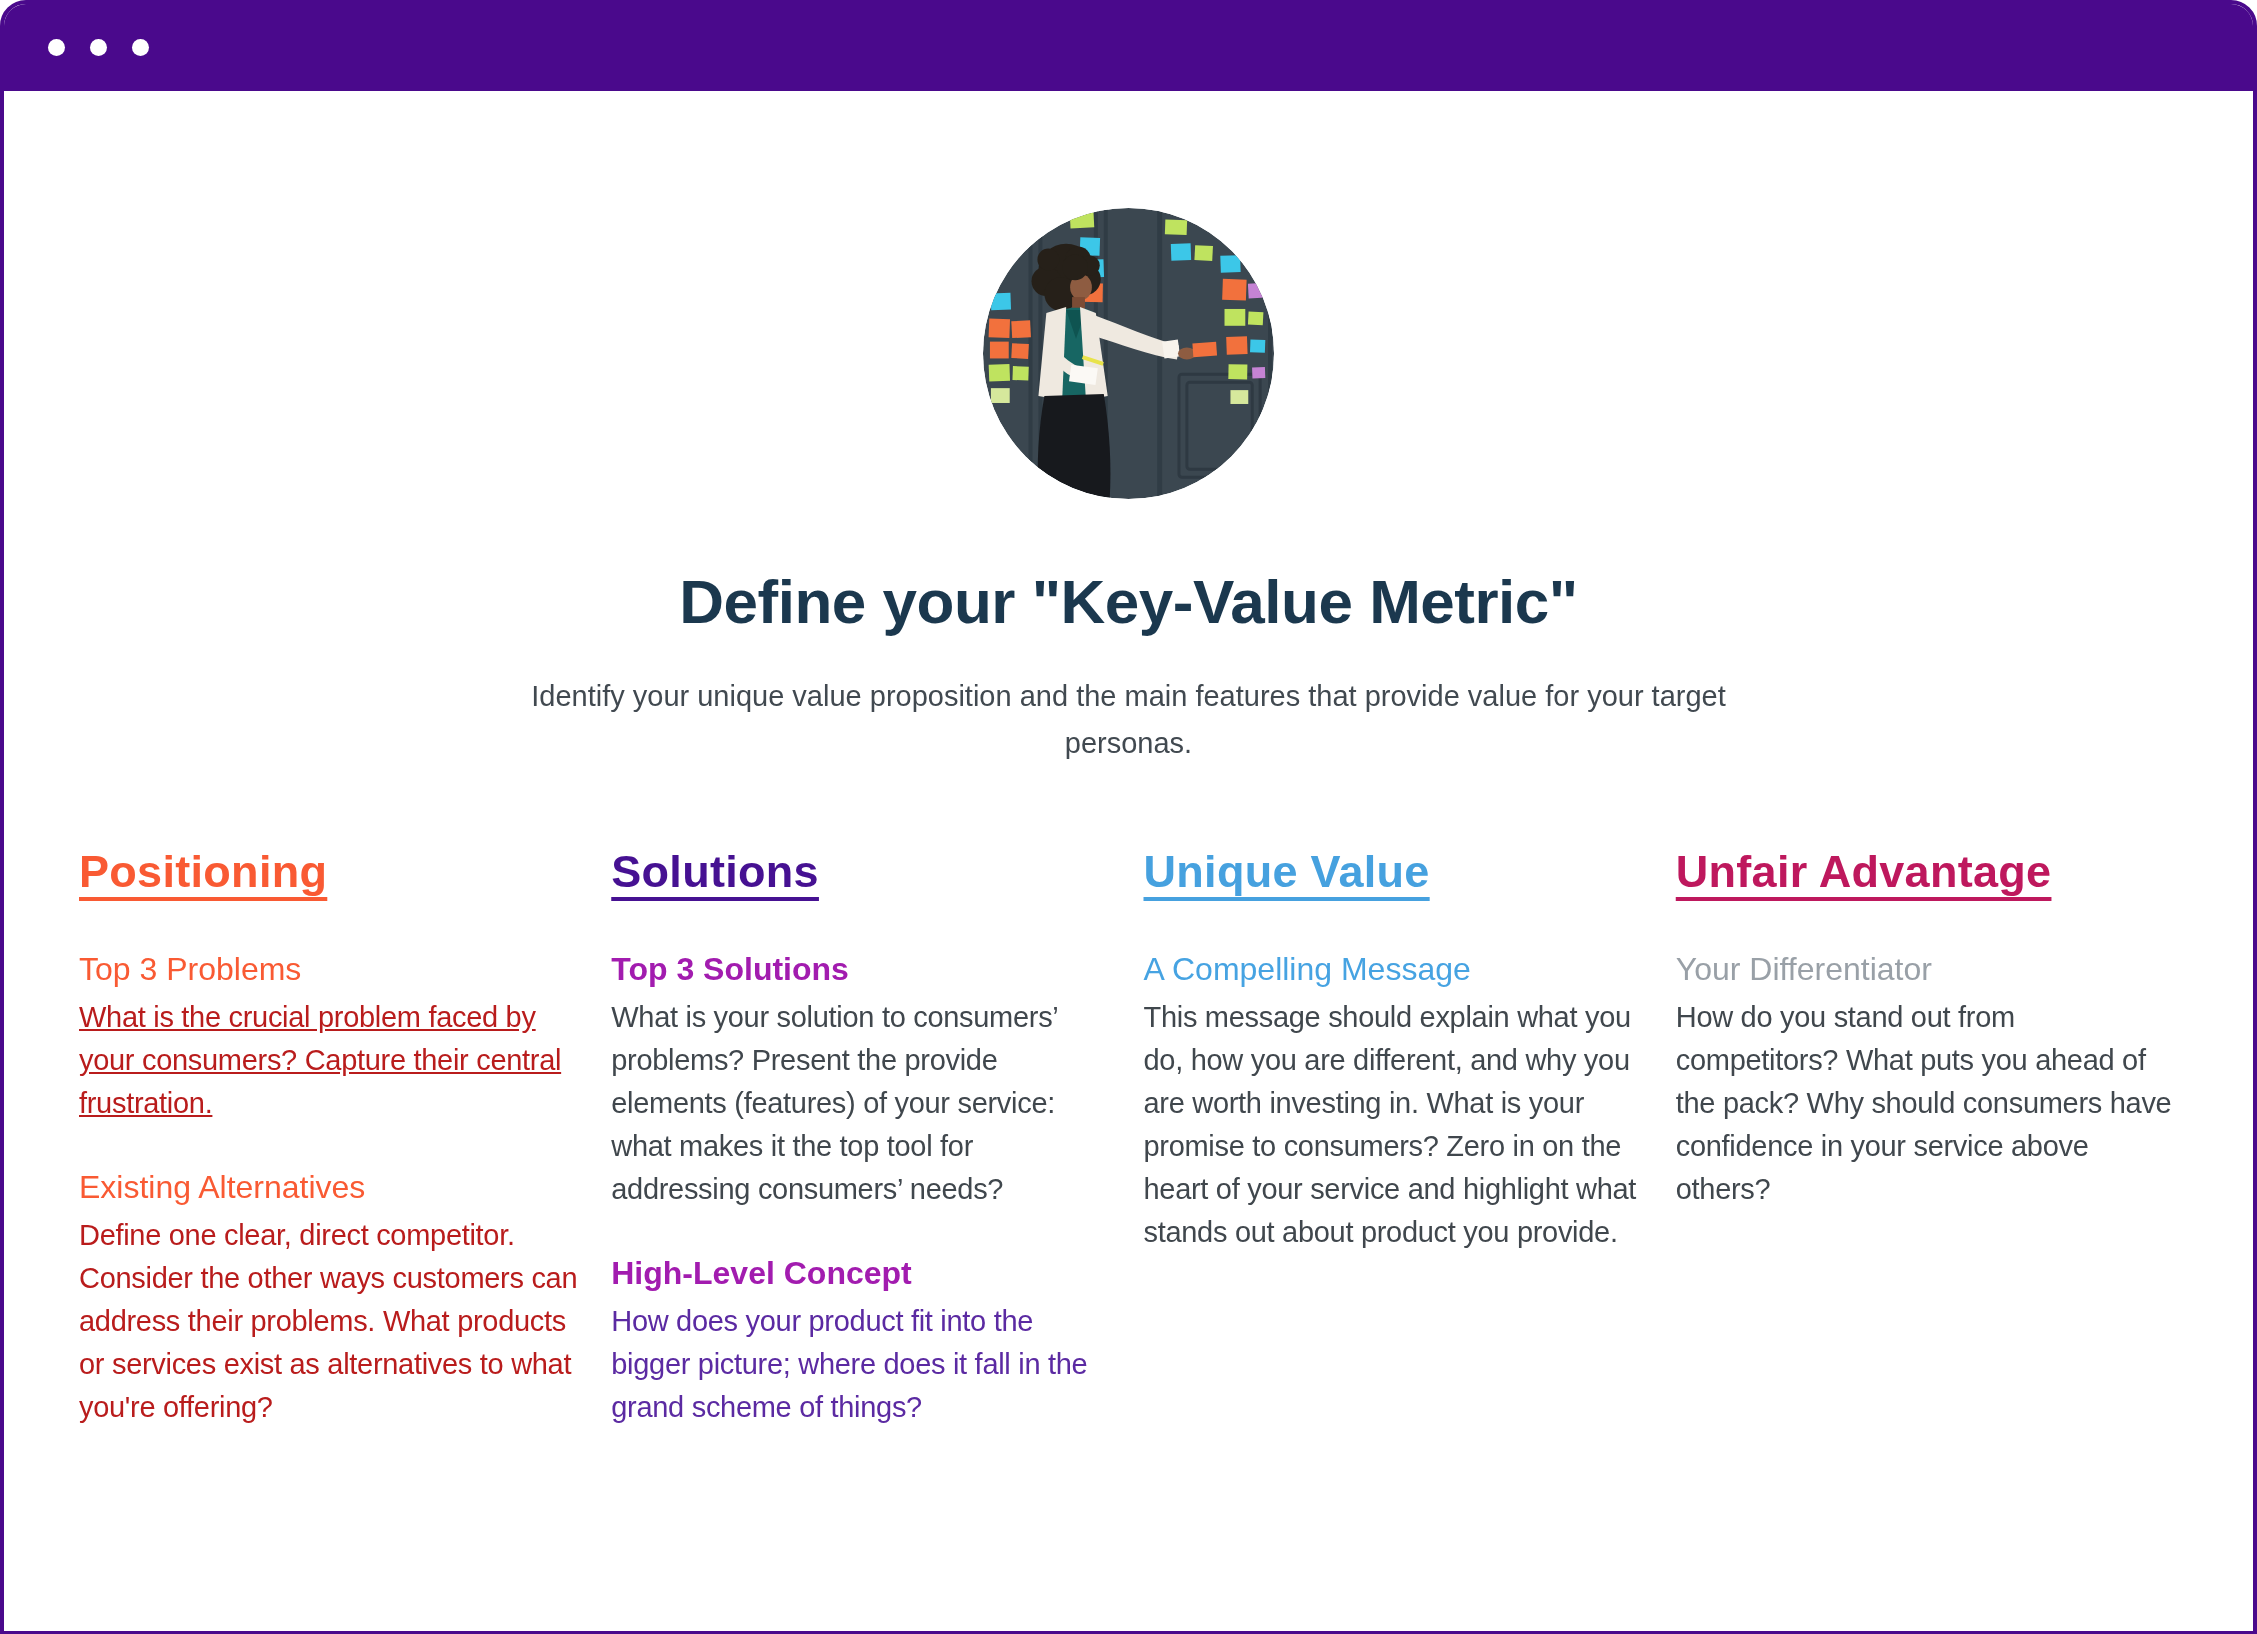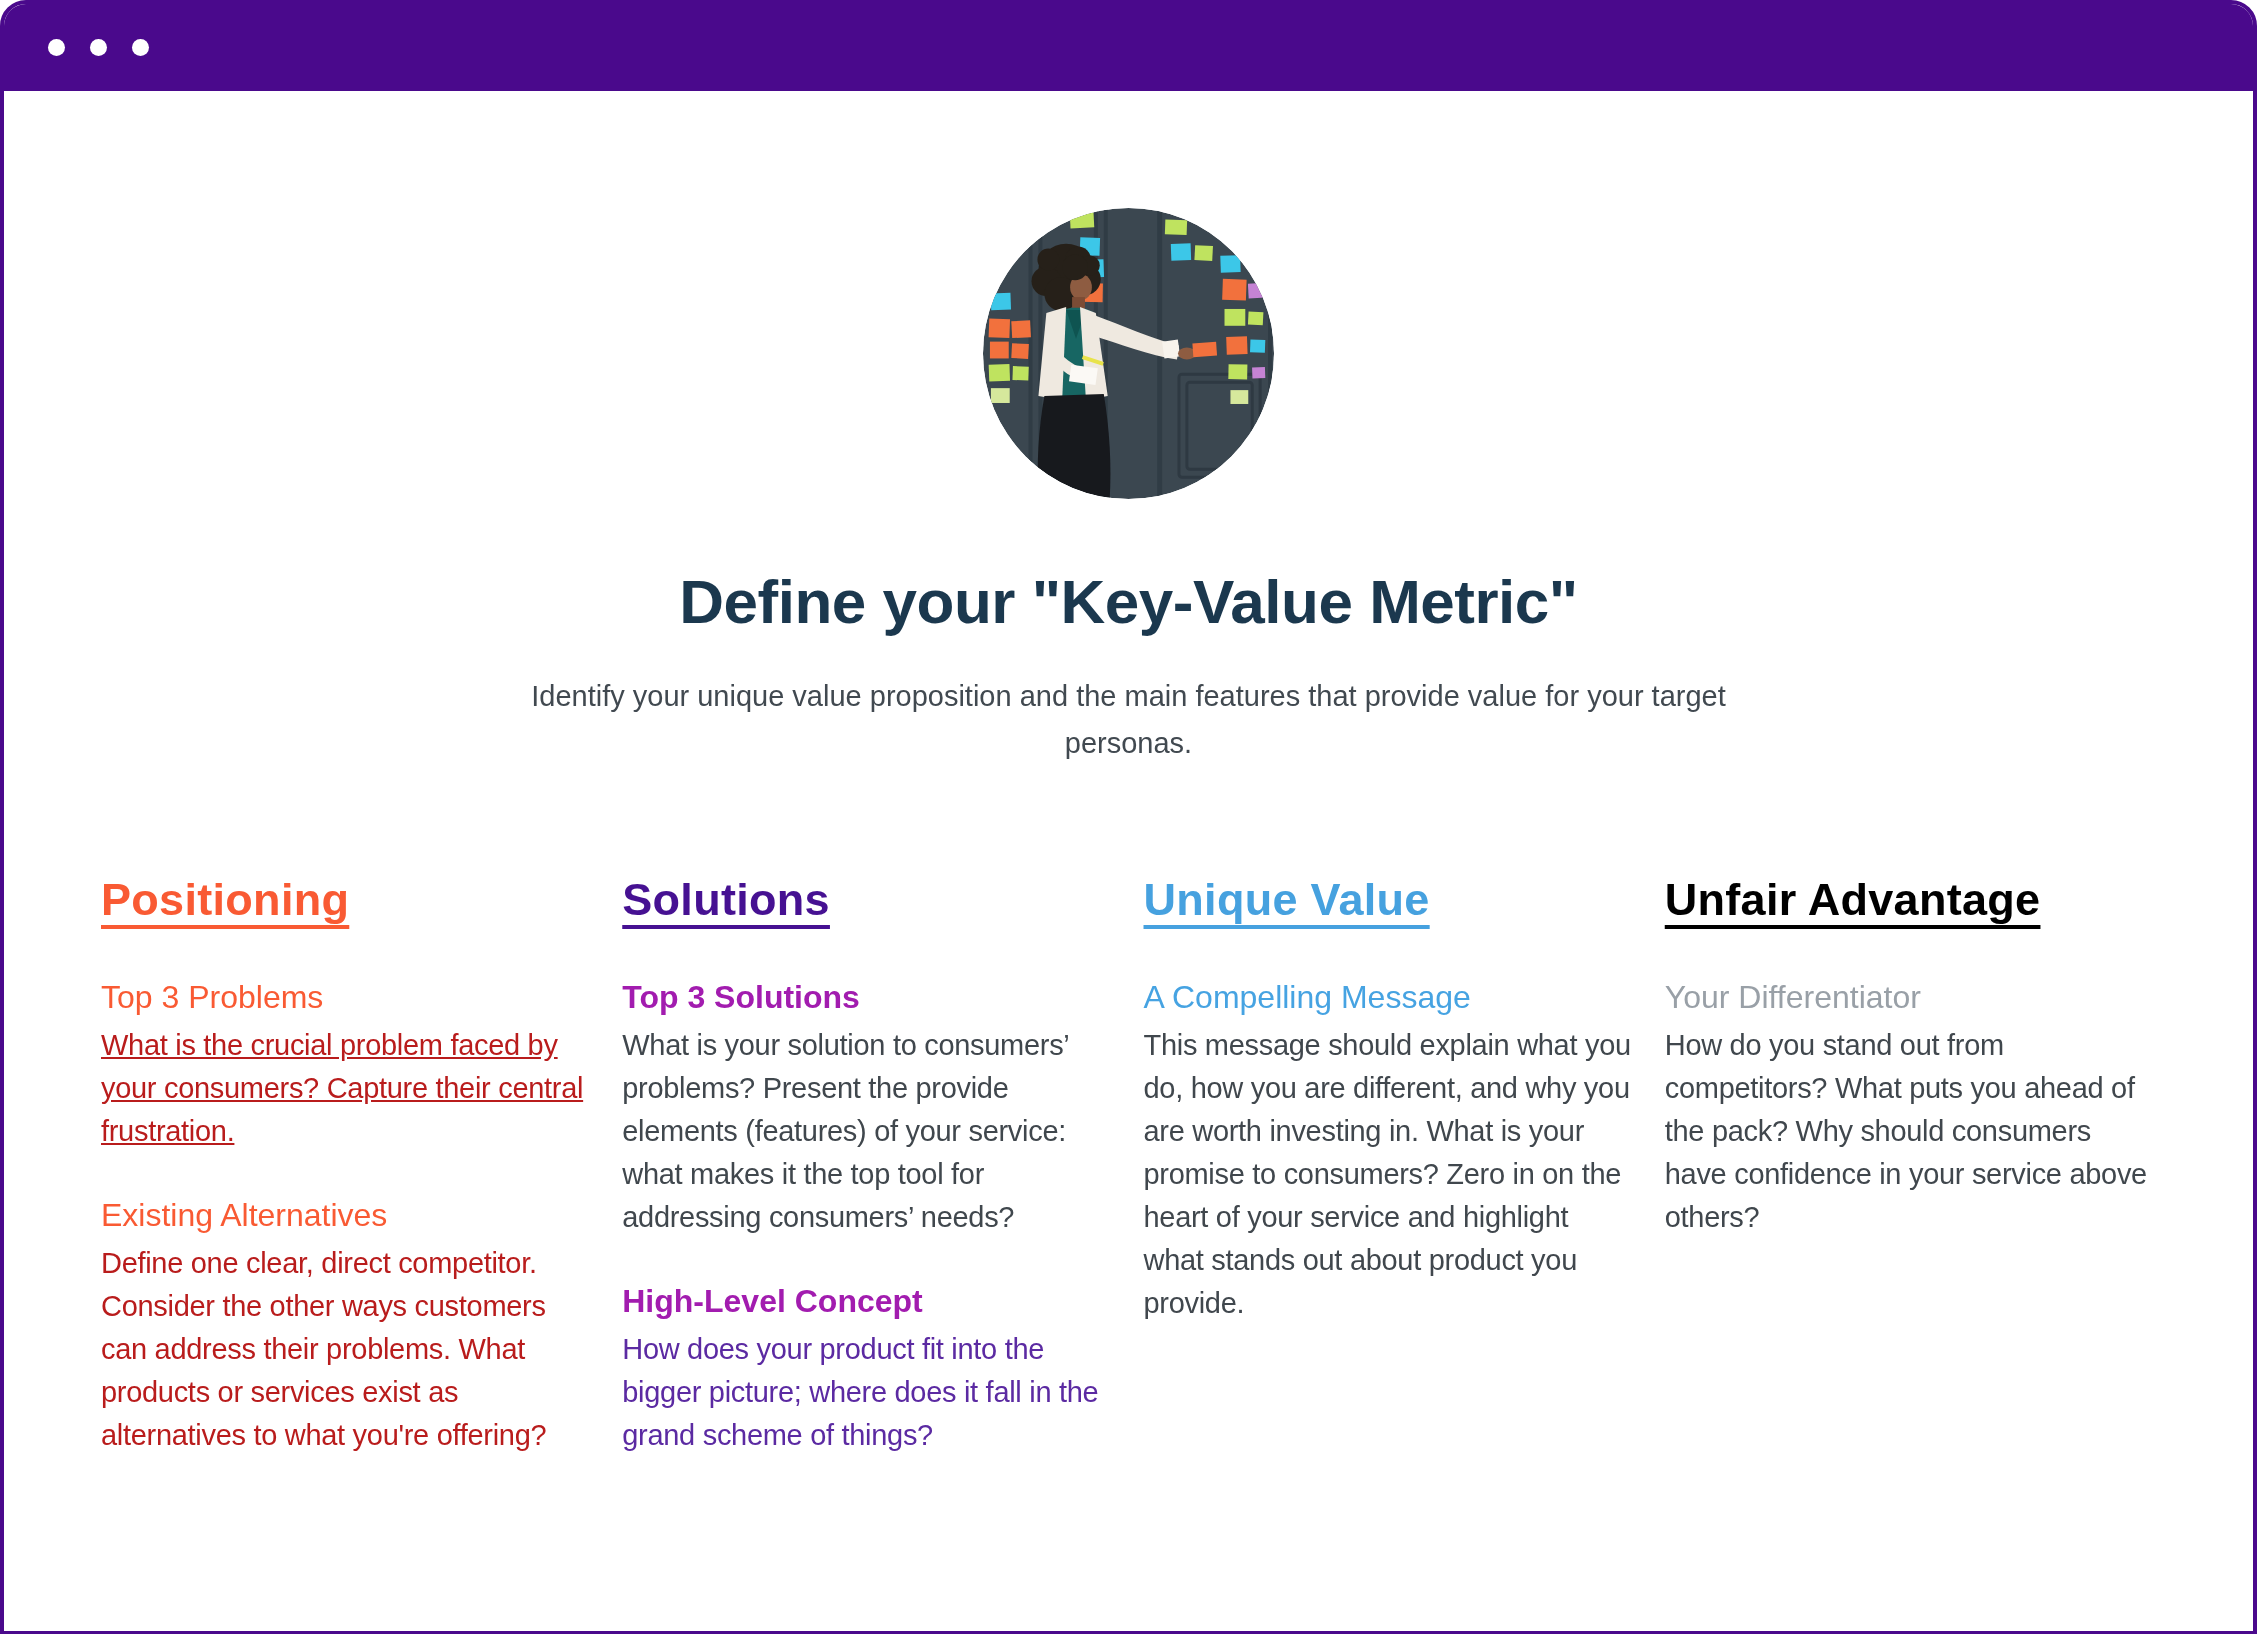--- a/index.html
+++ b/index.html
@@ -62,8 +62,8 @@
     display:grid;
     grid-template-columns:repeat(4,1fr);
     column-gap:30px;
-    padding:0 97px;
-    margin-top:107px;
+    padding:0 75px;
+    margin-top:79px;
   }
 
   .col h2 {

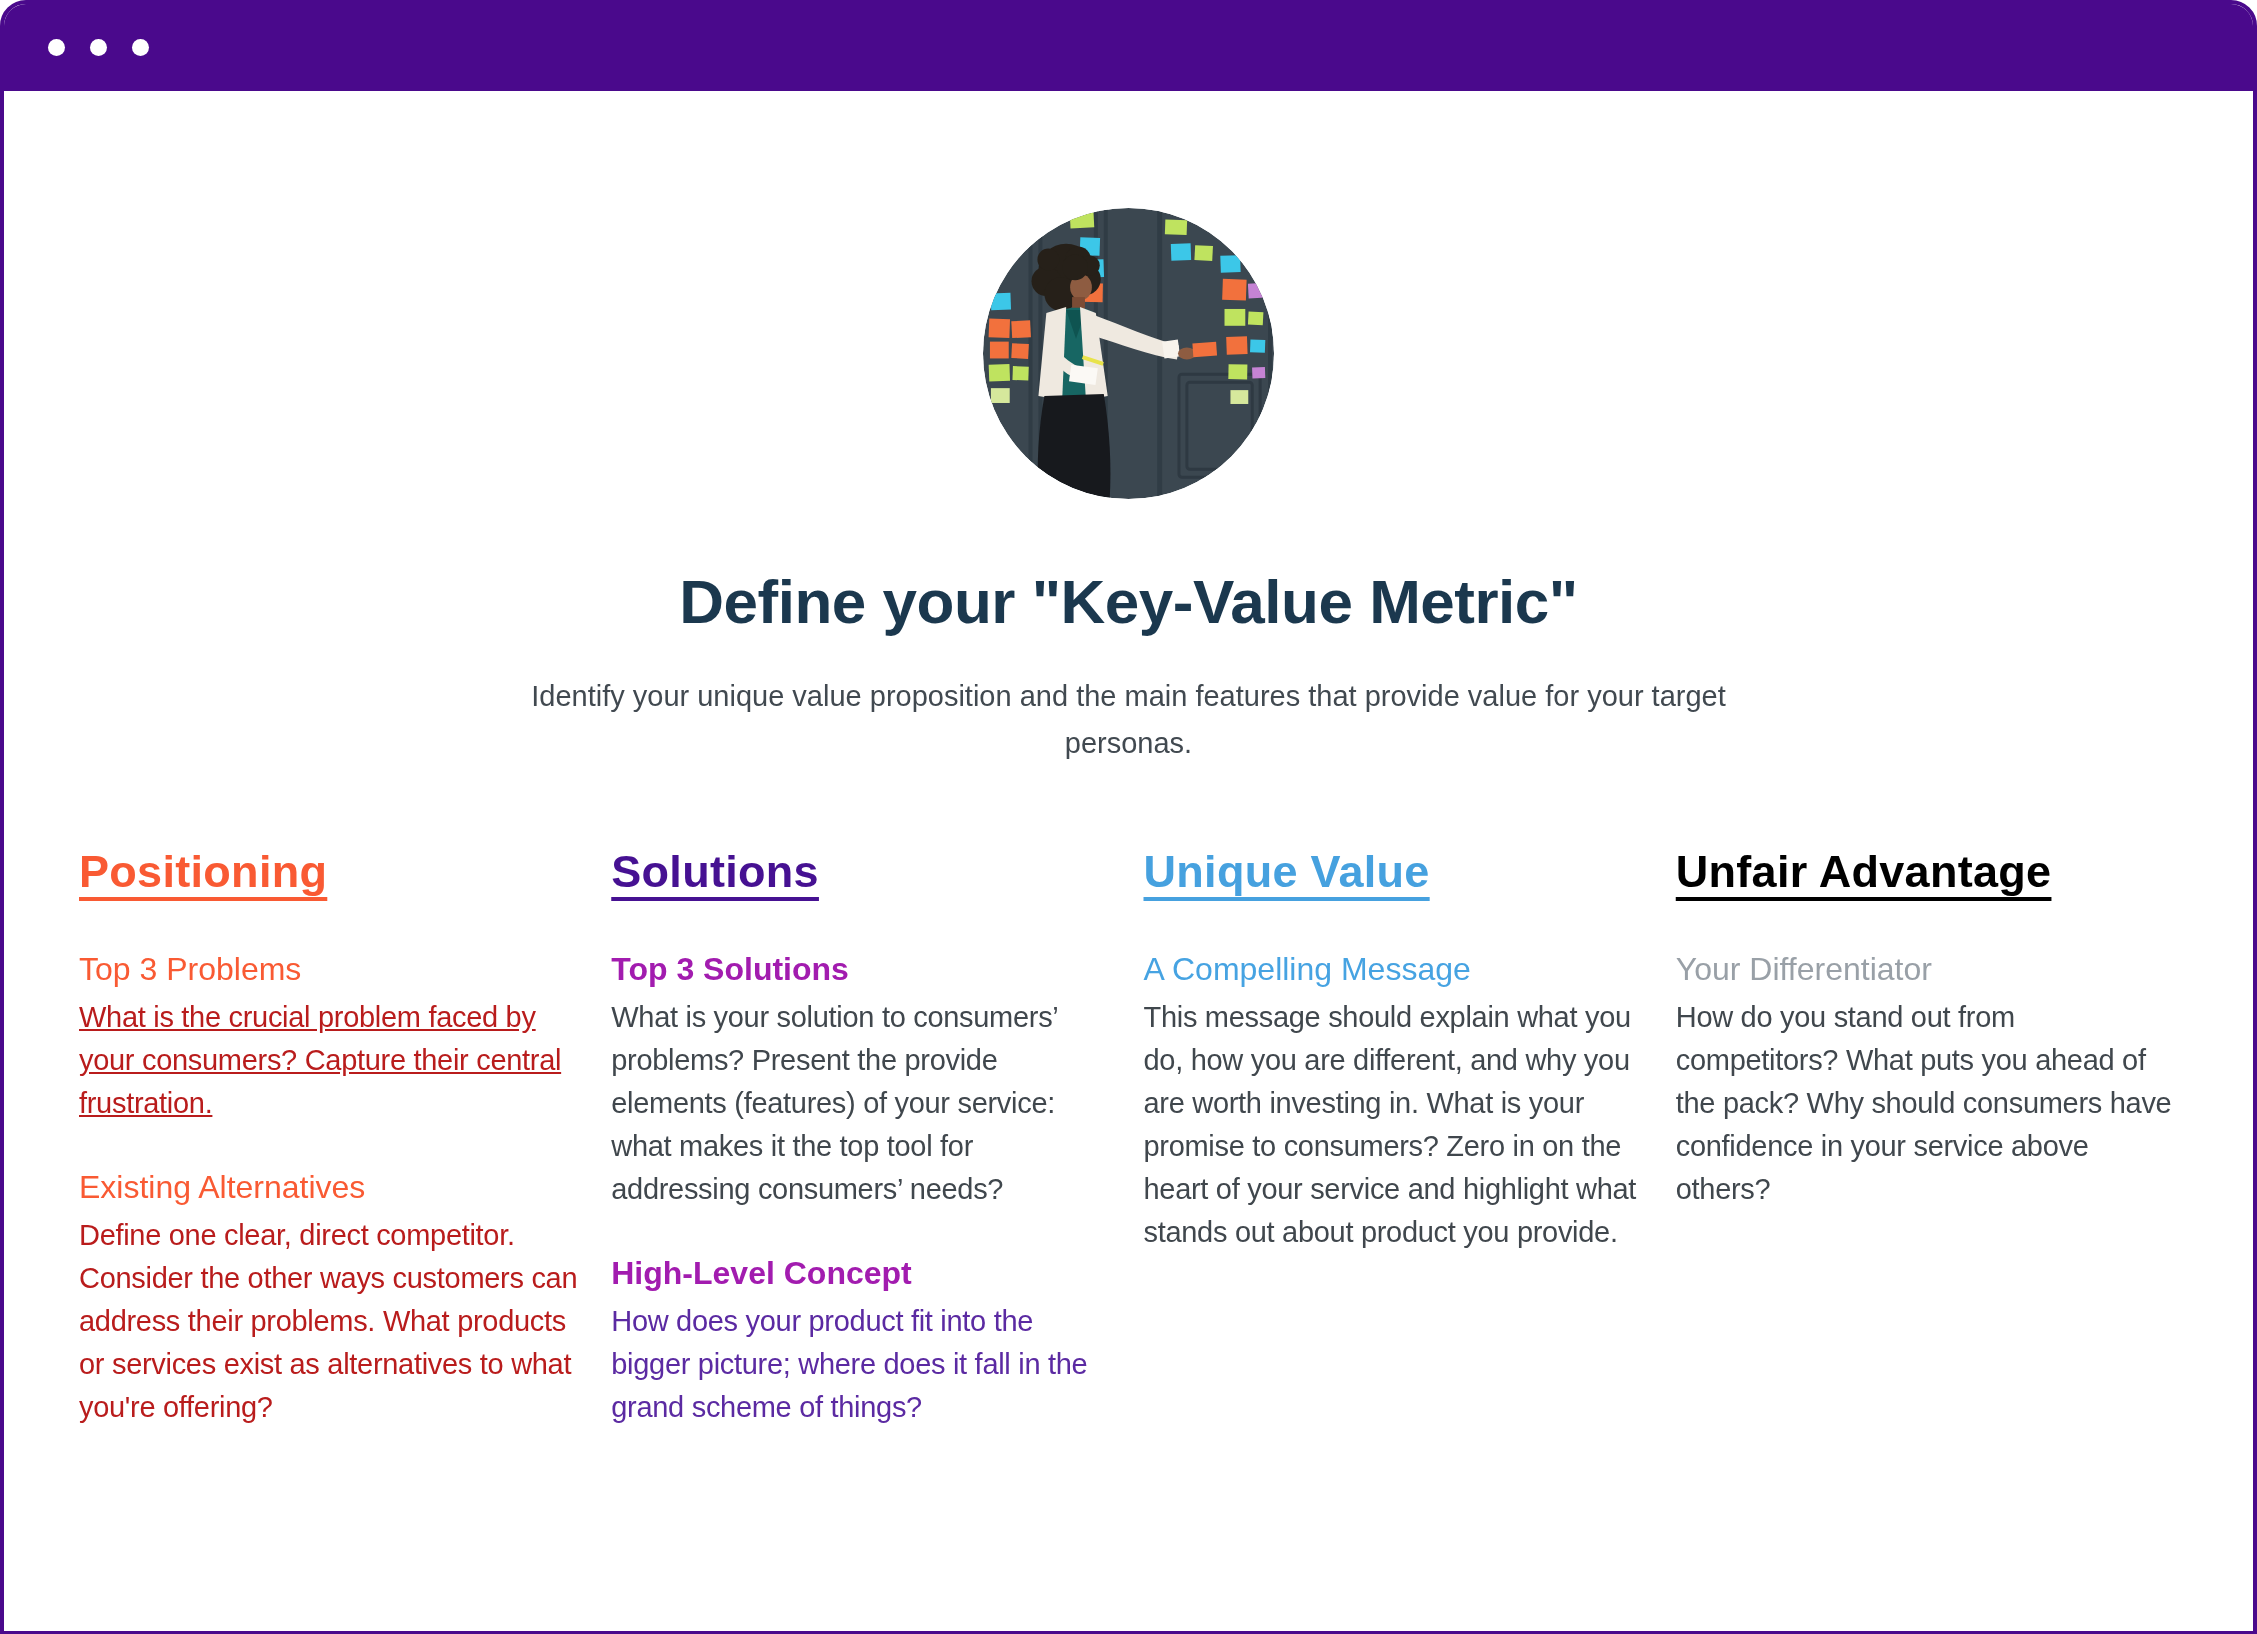--- a/index.html
+++ b/index.html
@@ -108,7 +108,7 @@
   .col-unique h3 { color:#46A3E2; }
   .col-unique .body-gray { color:#40474D; }
 
-  .col-unfair h2 { color:#000000; }
+  .col-unfair h2 { color:#be185d; }
   .col-unfair h3 { color:#99A0A7; }
   .col-unfair .body-gray { color:#40474D; }
 </style>

